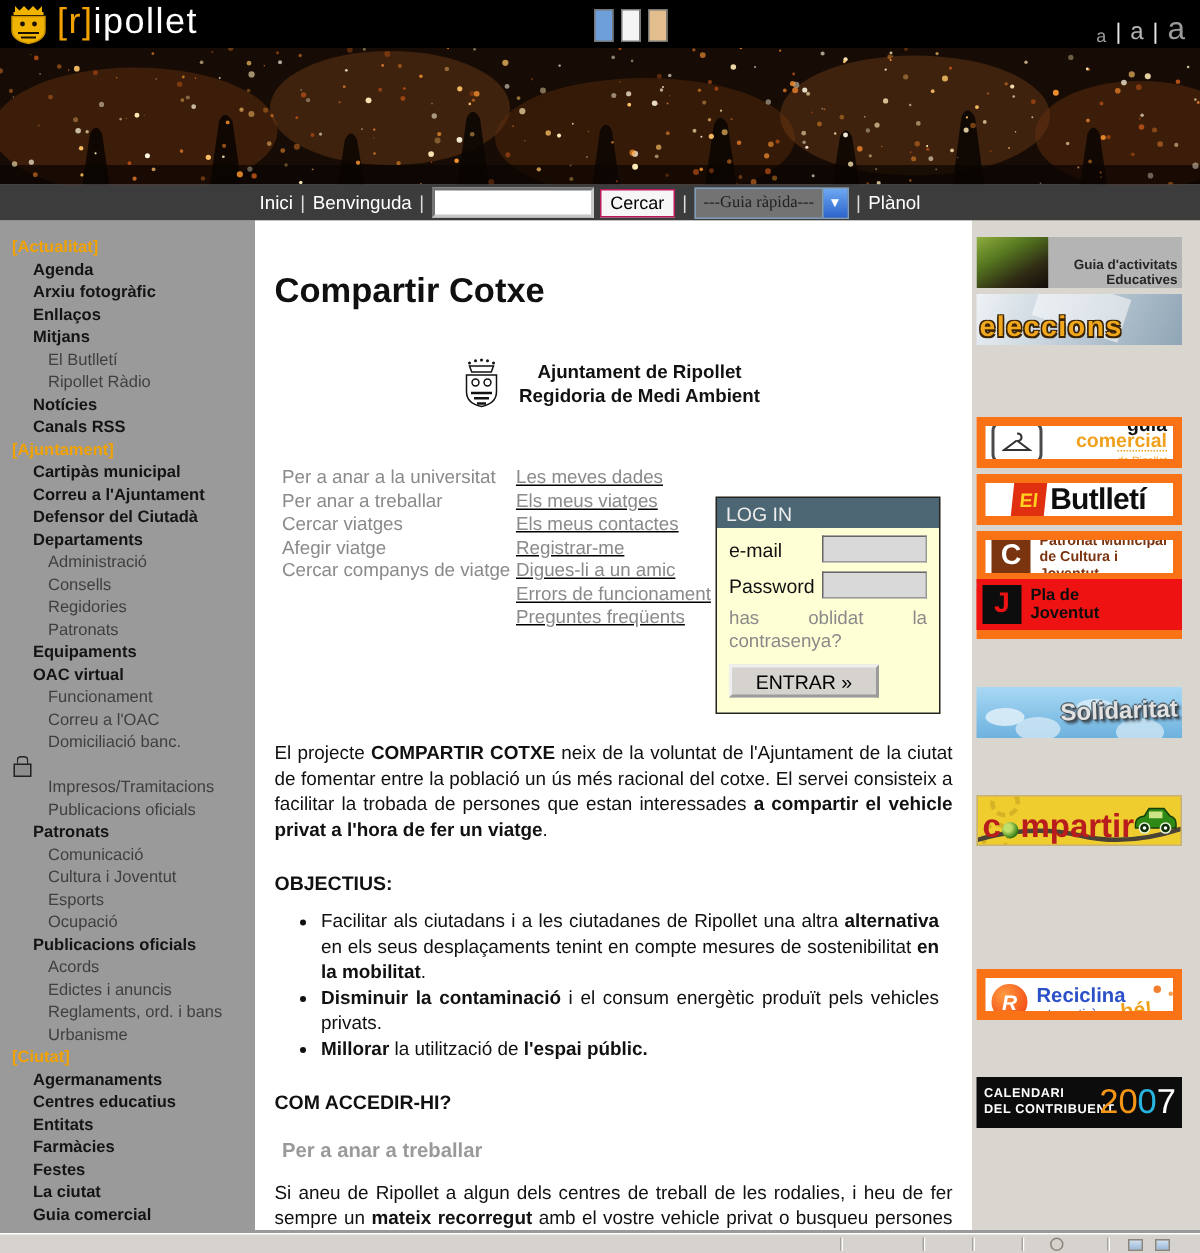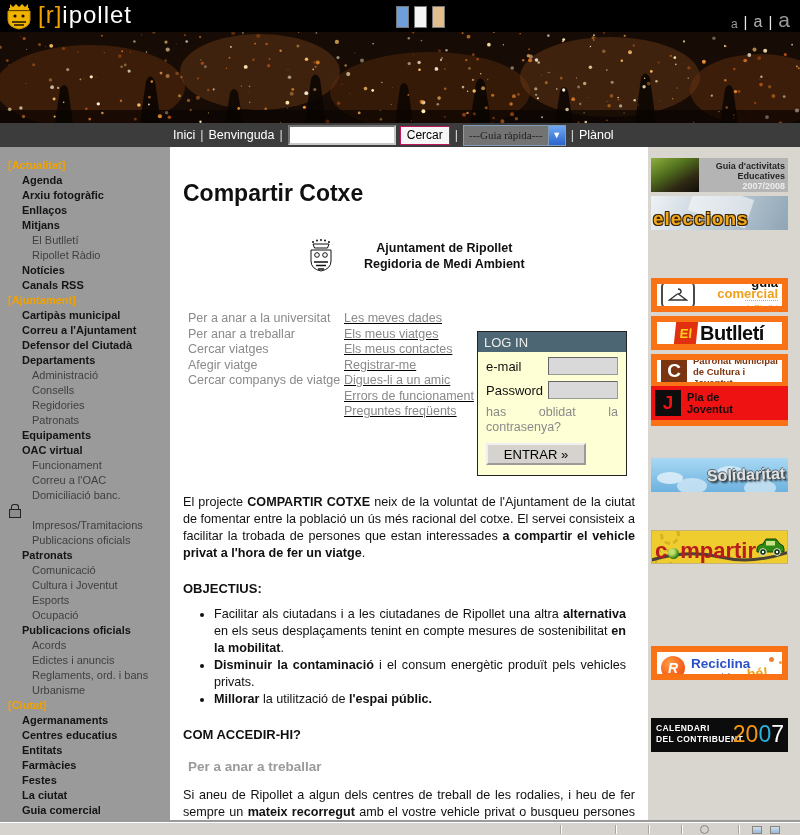--- a/index.html
+++ b/index.html
@@ -74,7 +74,7 @@
   
   #b-guia{display:flex;}
   .ba-img{width:48px;background:linear-gradient(150deg,#8fae3f 0%,#55761f 35%,#2e2a14 70%,#120d08 100%);}
-  .ba-text{flex:1;background:#b4b4b4;text-align:right;padding:3px 3px 0 0;font-size:9px;font-weight:bold;
+  .ba-text{flex:1;background:#b4b4b4;text-align:right;padding:13px 3px 0 0;font-size:9px;font-weight:bold;
            color:#262626;line-height:10px;}
   .ba-year{color:#ececec;}
   

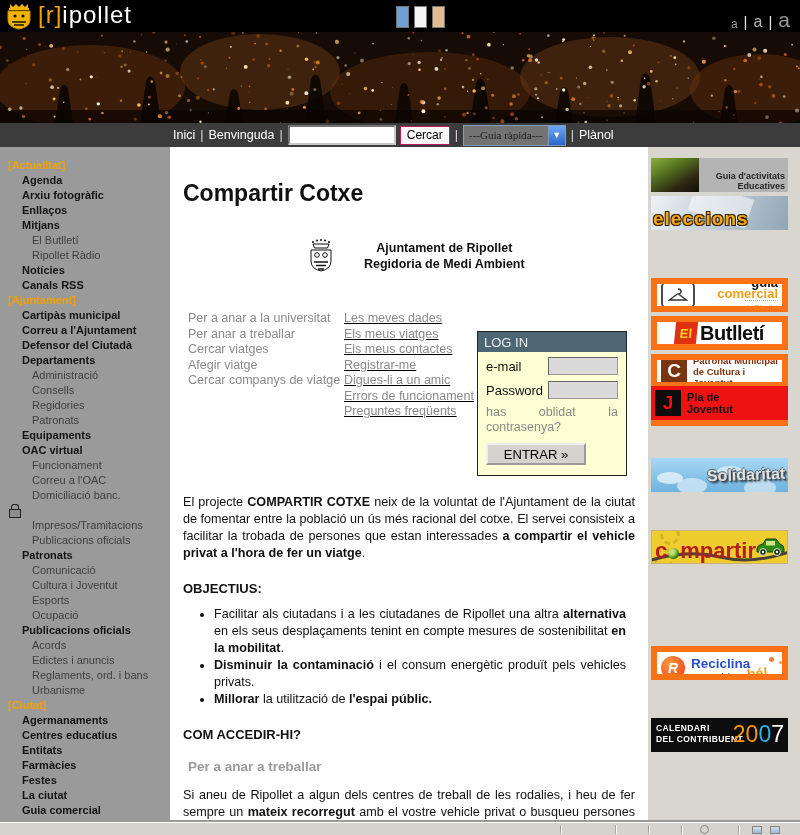--- a/index.html
+++ b/index.html
@@ -42,7 +42,7 @@
   
   #content{position:absolute;left:170px;top:147px;width:478px;height:675px;background:#fff;overflow:hidden;}
   #page-title{margin:33px 0 0 13px;font-size:23px;font-weight:bold;color:#101010;}
-  .org{margin:31px 0 0 136px;display:flex;align-items:center;gap:28px;}
+  .org{margin:31px 0 0 136px;display:flex;align-items:center;gap:10px;}
   .org-text{font-size:12.5px;font-weight:bold;color:#111;text-align:center;line-height:16px;}
   .links-row{position:relative;margin:37px 0 0 18px;height:168px;font-size:12.5px;}
   .lcol{position:absolute;top:0;}

